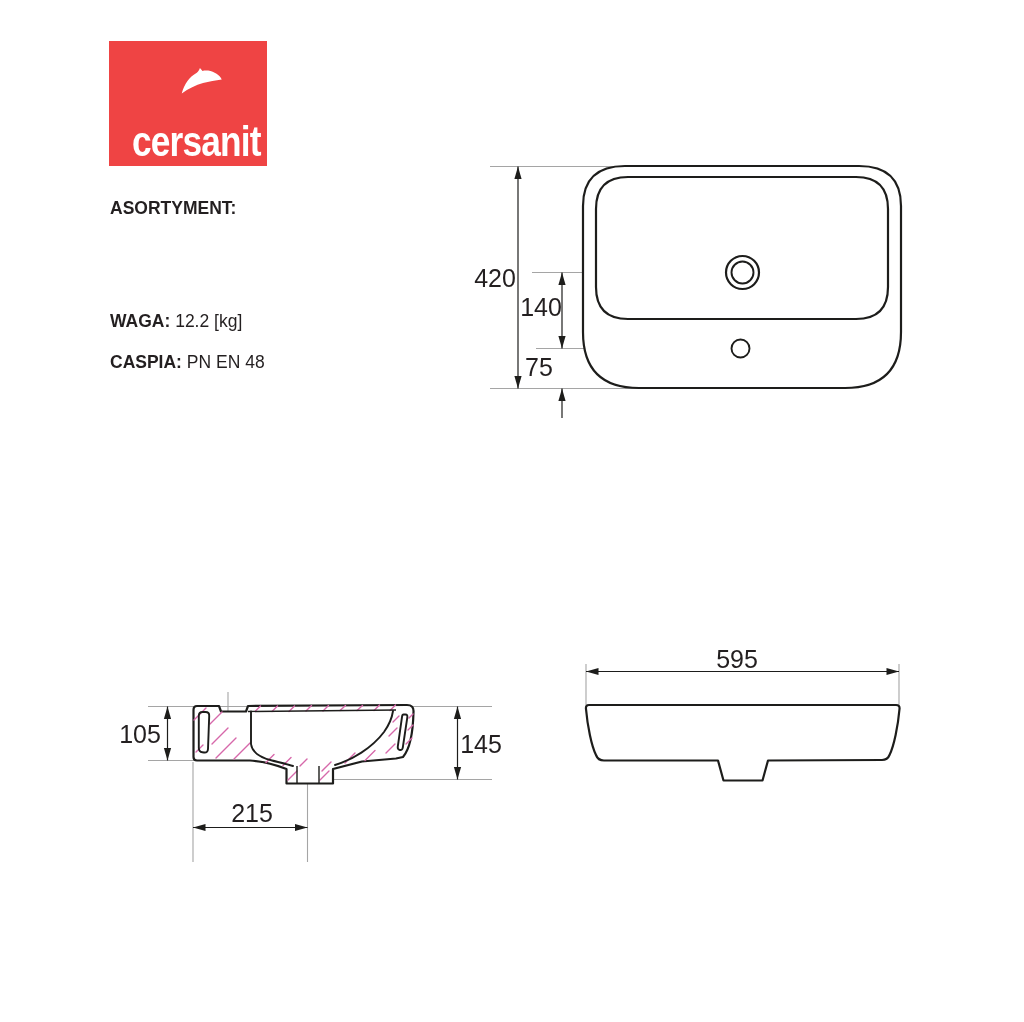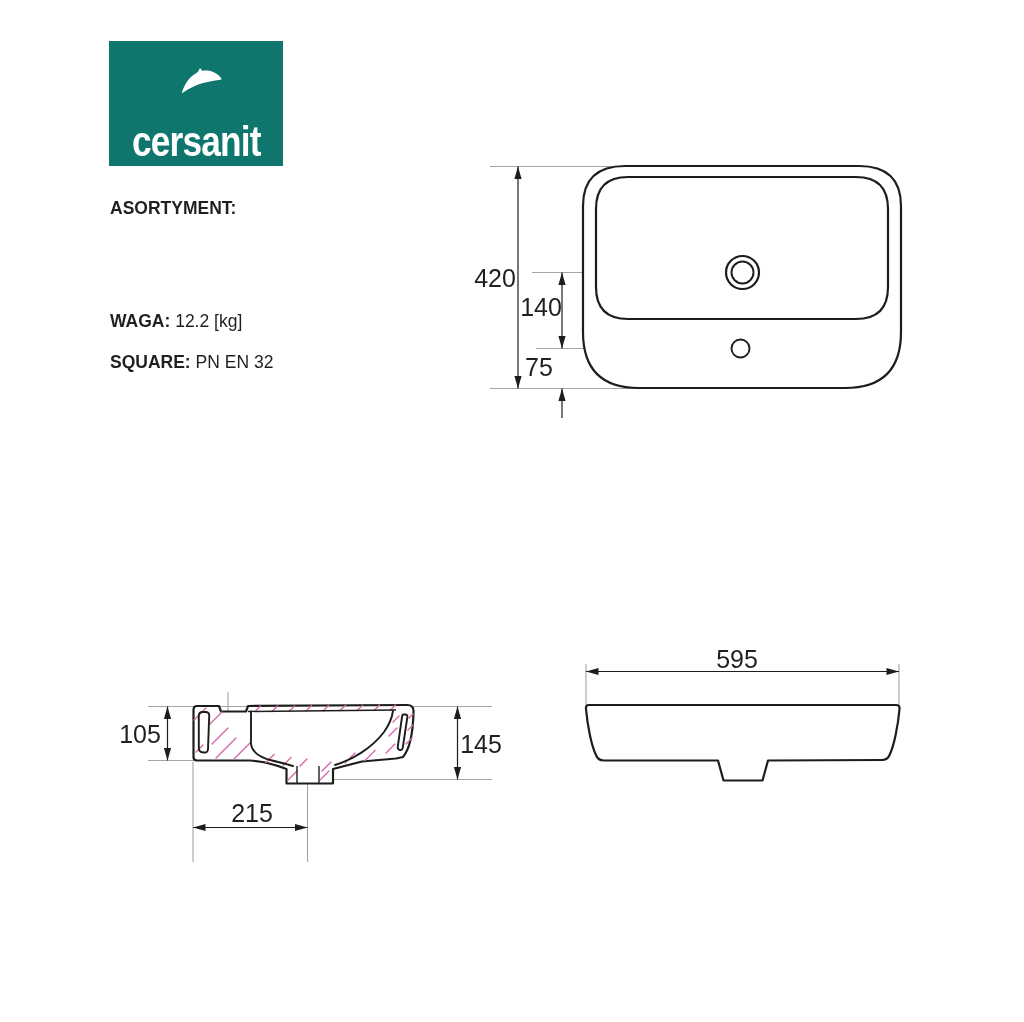--- a/index.html
+++ b/index.html
@@ -6,7 +6,7 @@
   #canvas{position:relative;width:1024px;height:1022px;background:#ffffff;overflow:hidden;
           font-family:"Liberation Sans", sans-serif;color:#231f20;}
   
-  .logo{position:absolute;left:109px;top:41px;width:174px;height:125px;background:#0f766e;}
+  .logo{position:absolute;left:109px;top:41px;width:158px;height:125px;background:#ef4444;}
   .logo .dolphin{position:absolute;left:72px;top:27px;width:42px;height:27px;}
   .logo .brand{position:absolute;left:23px;top:80px;font-size:42px;font-weight:bold;color:#ffffff;
                letter-spacing:-1px;line-height:1;transform:scaleX(0.84);transform-origin:left center;}

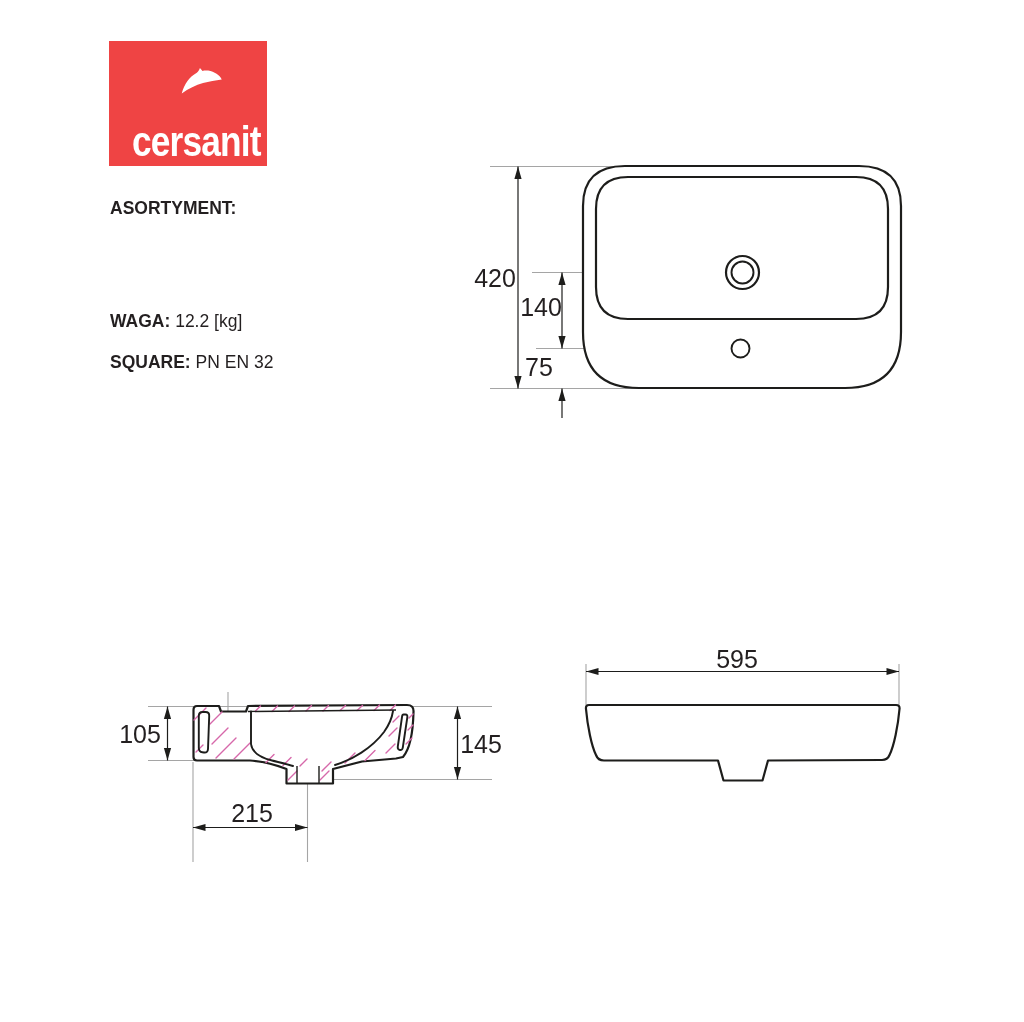--- a/index.html
+++ b/index.html
@@ -46,7 +46,7 @@
     <span>12.2 [kg]</span>
   </div>
   <div class="spec" style="top:351px;">
-    <b>SQUARE:</b>
+    <b>CASPIA:</b>
     <span>PN EN 32</span>
   </div>
 

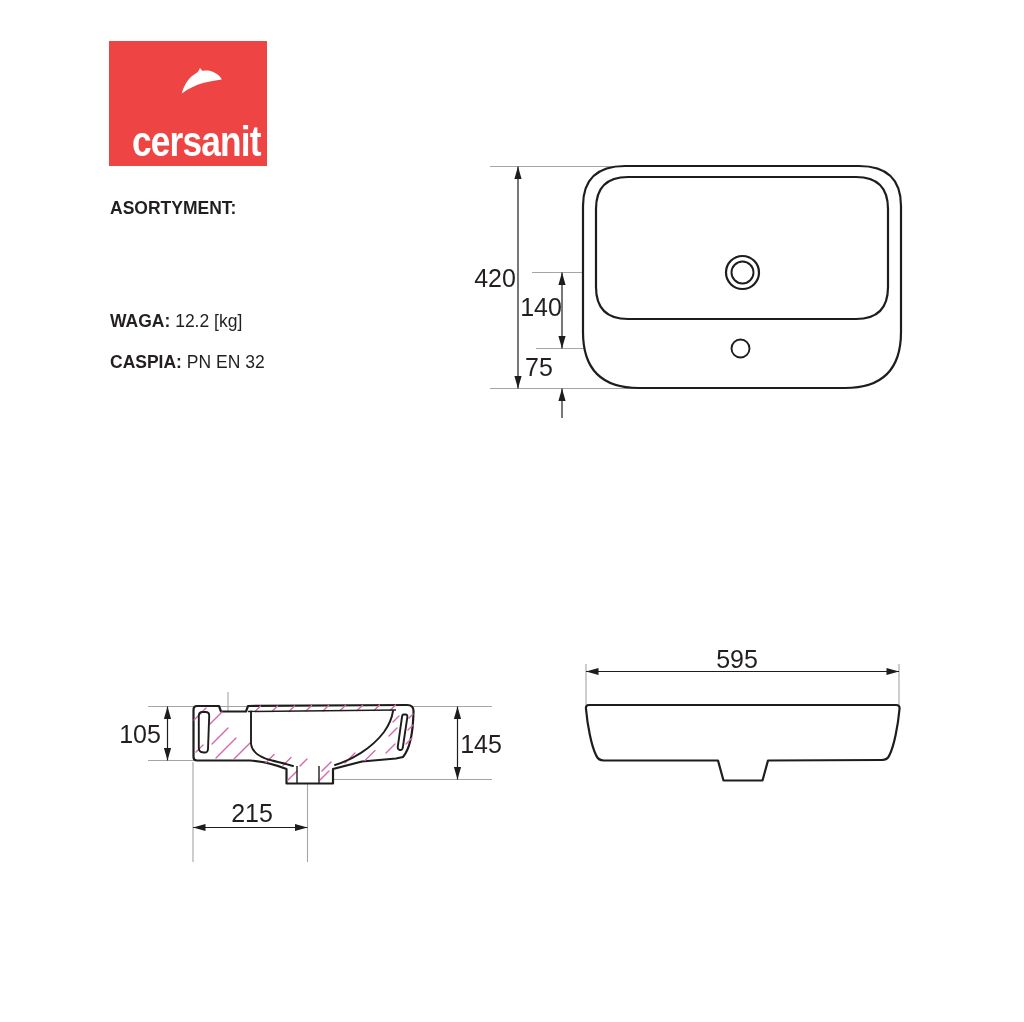--- a/index.html
+++ b/index.html
@@ -47,7 +47,7 @@
   </div>
   <div class="spec" style="top:351px;">
     <b>CASPIA:</b>
-    <span>PN EN 32</span>
+    <span>PN EN 48</span>
   </div>
 
   <svg style="left:460px;top:140px;" width="470" height="290" viewBox="460 140 470 290">

